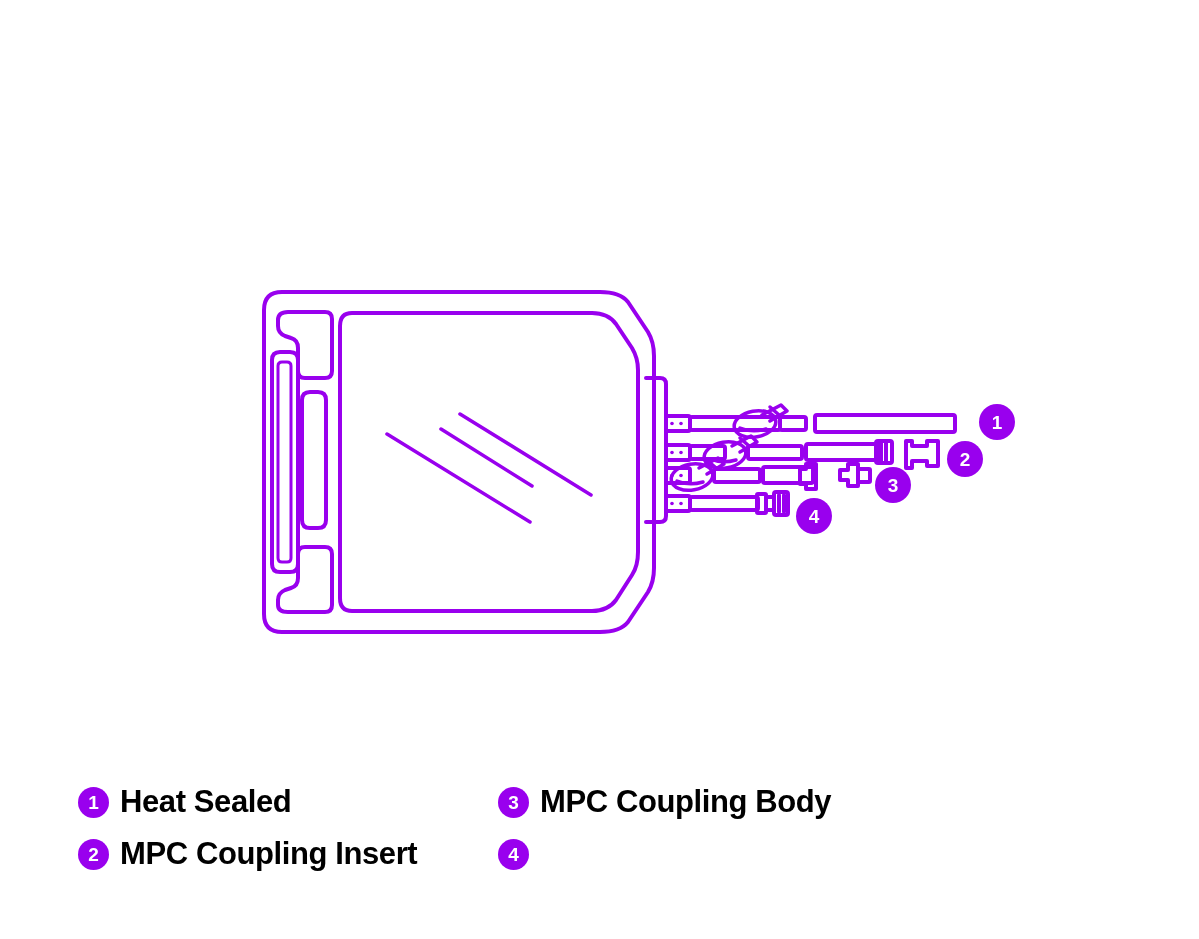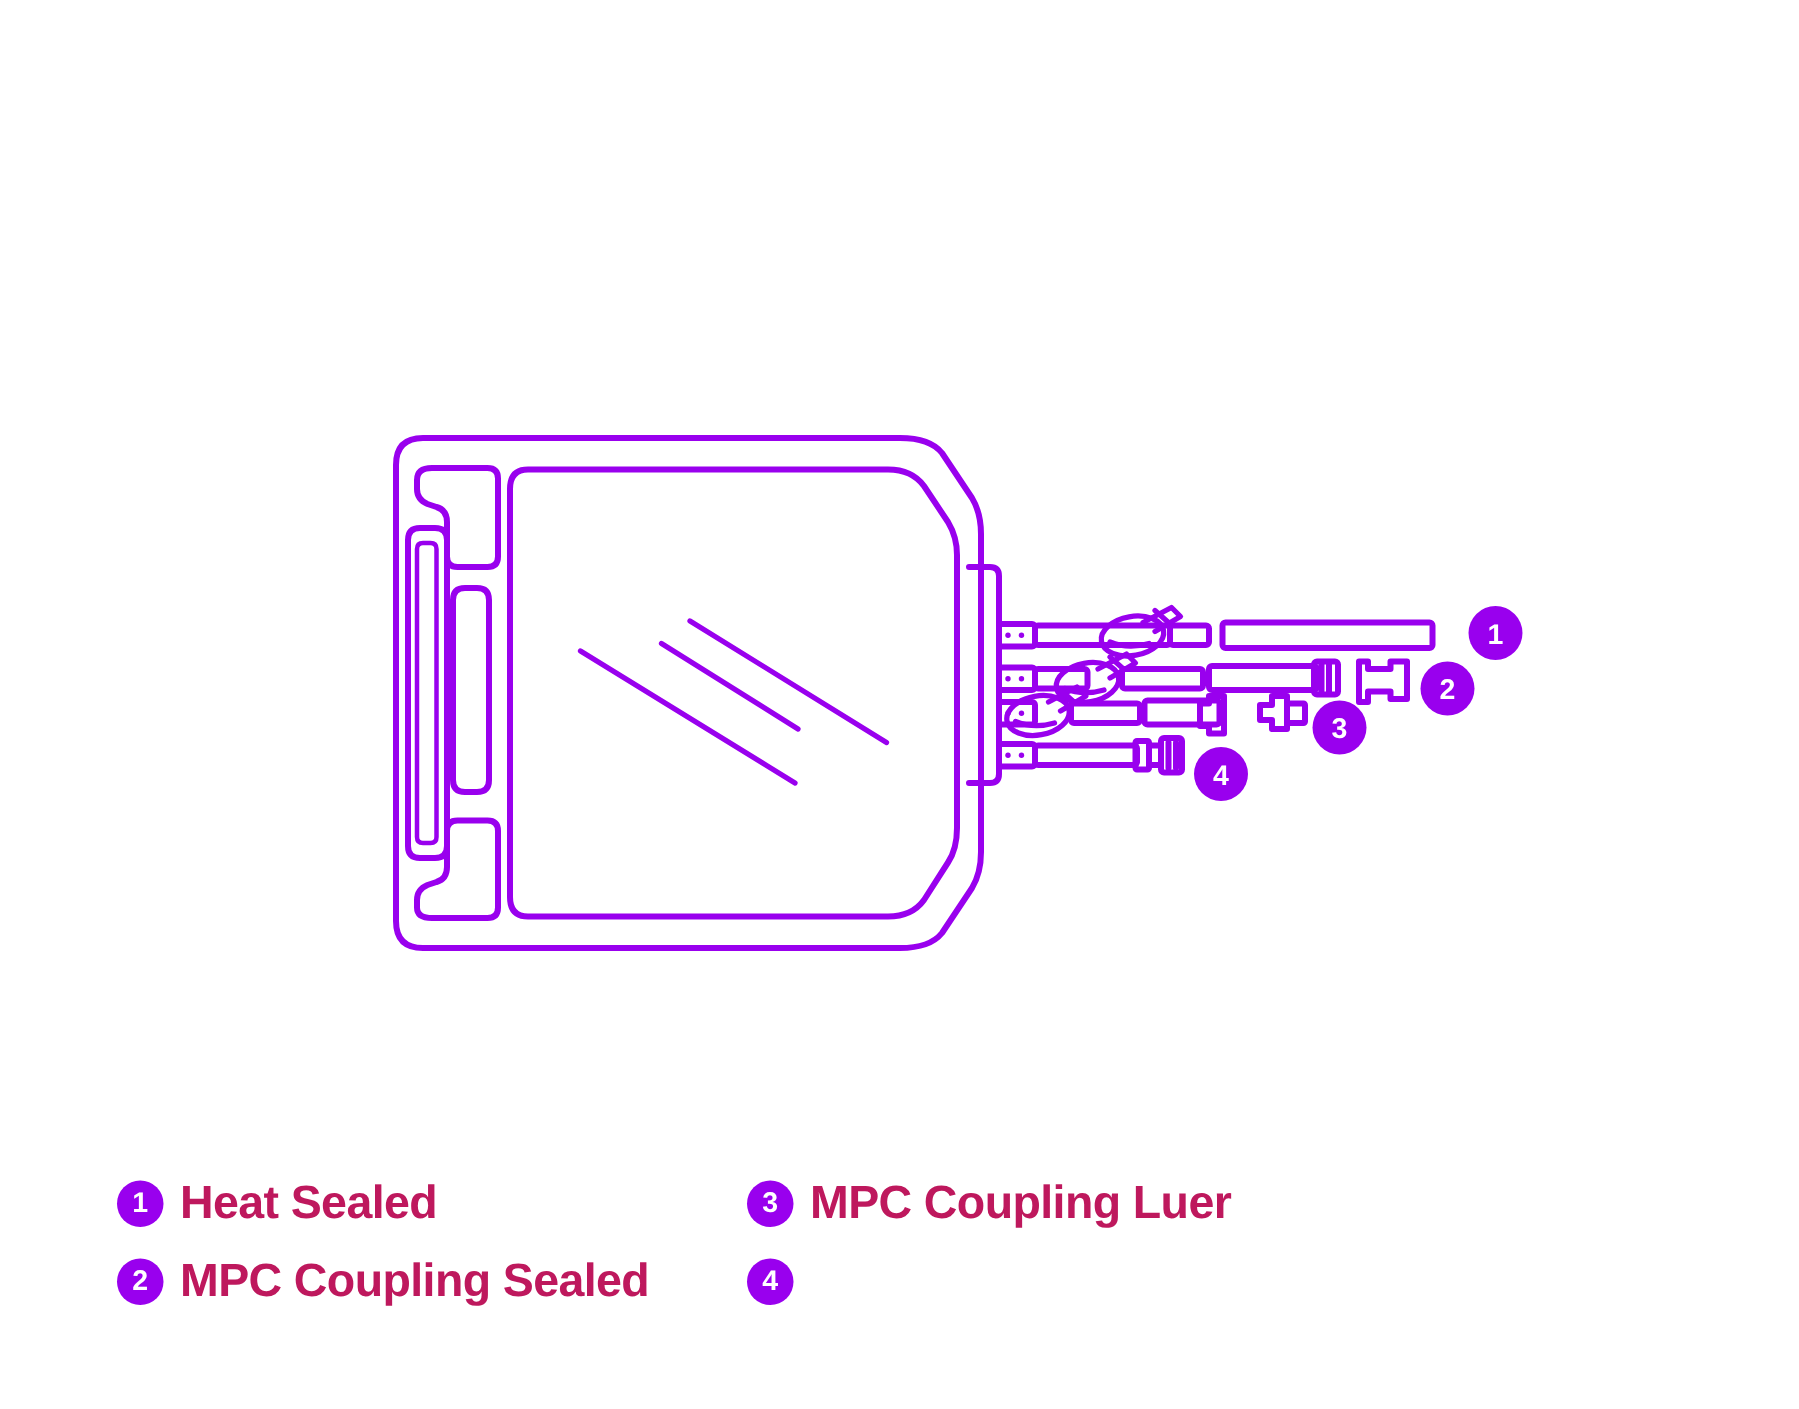--- a/index.html
+++ b/index.html
@@ -60,7 +60,7 @@
     user-select: none;
   }
   .legend-label {
-    color: #be185d;
+    color: #000000;
     font-size: 31px;
     font-weight: bold;
     letter-spacing: -0.4px;

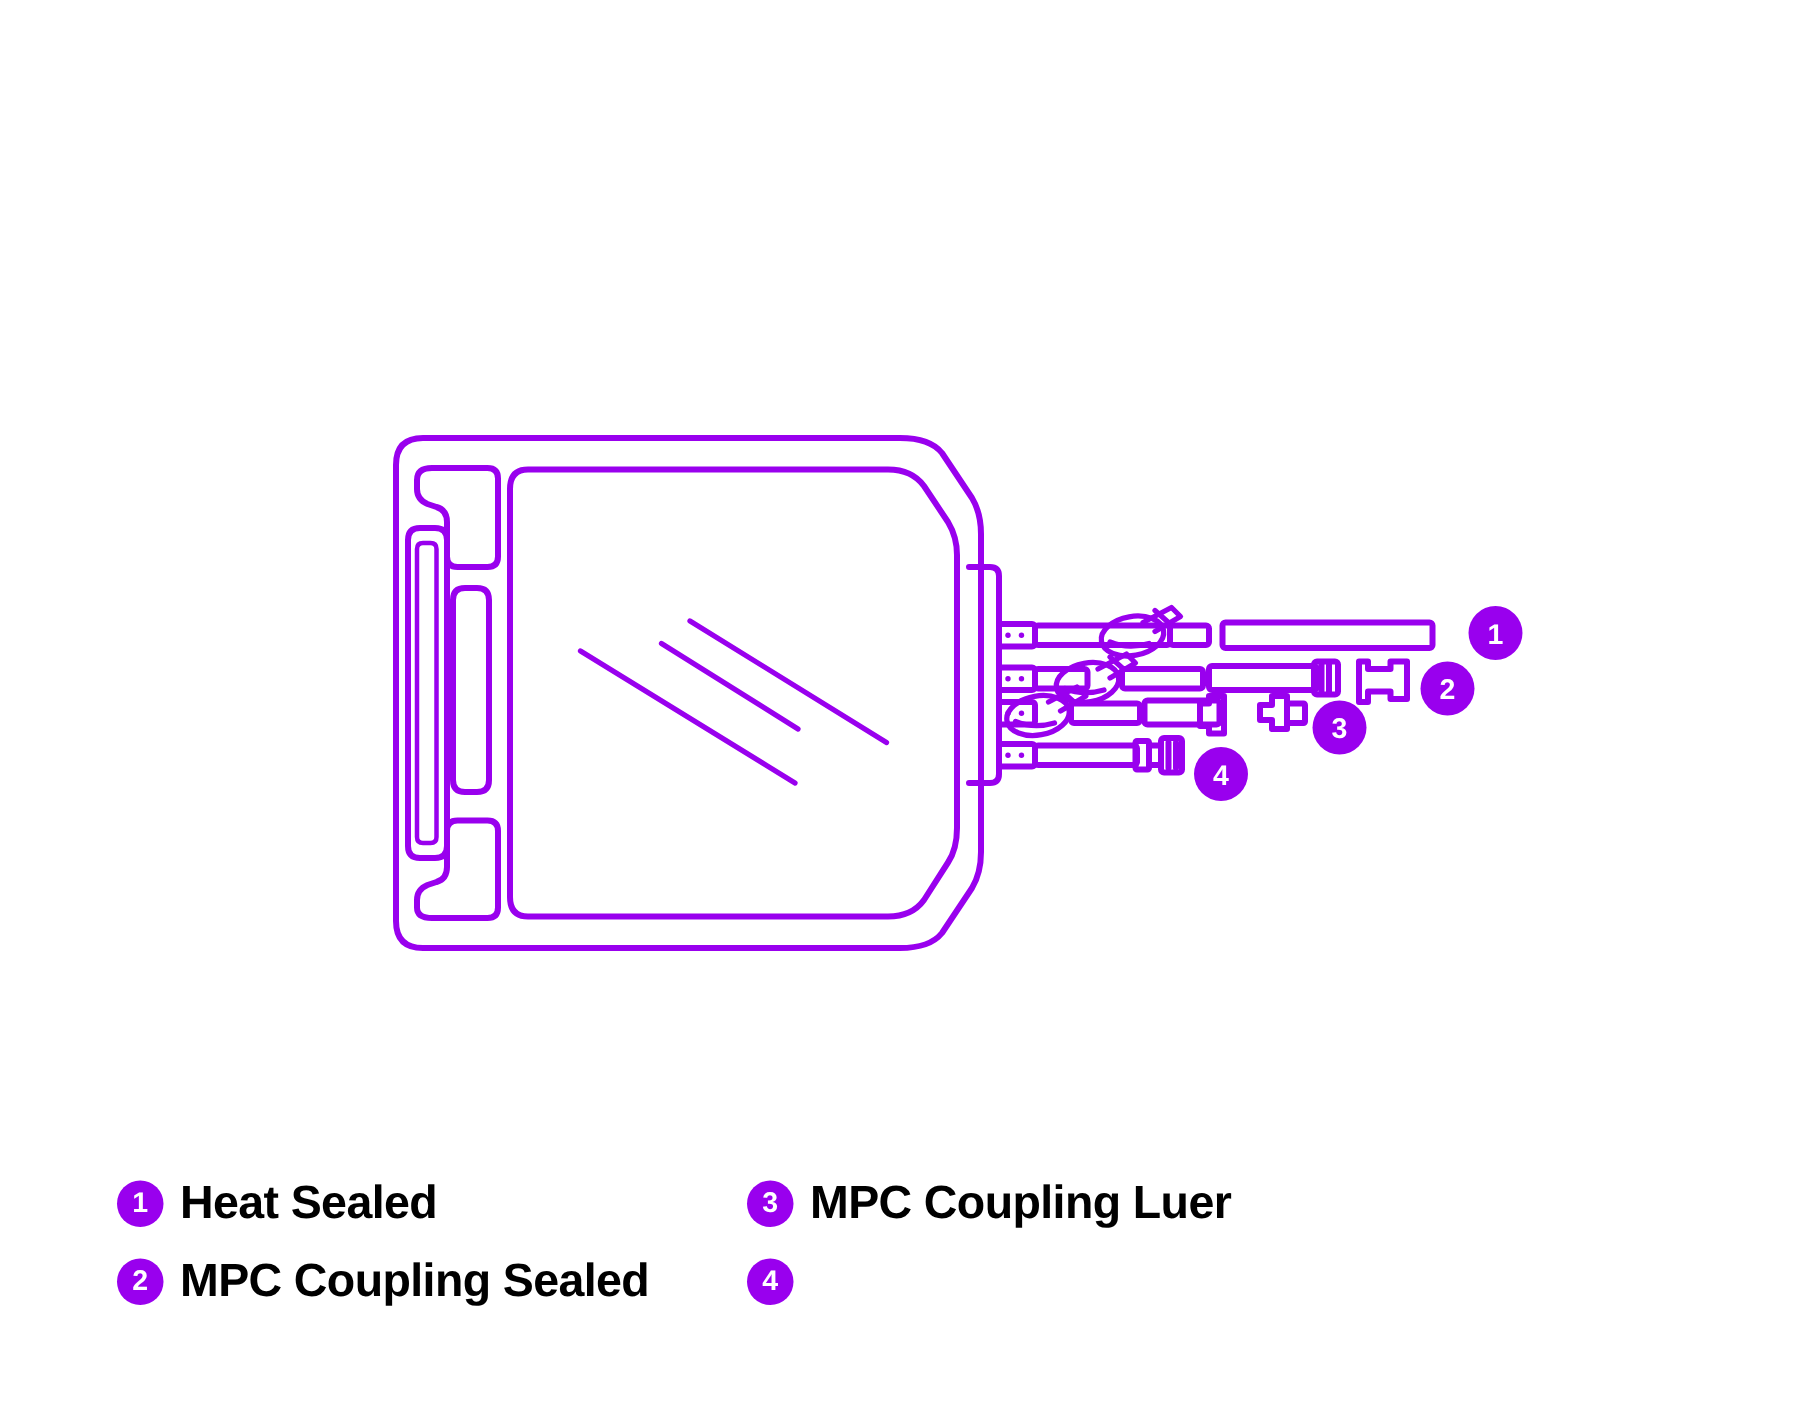--- a/index.html
+++ b/index.html
@@ -334,7 +334,7 @@
 
     <div class="legend-item">
       <span class="legend-badge">3</span>
-      <span class="legend-label">MPC Coupling Luer</span>
+      <span class="legend-label">MPC Coupling Body</span>
     </div>
 
     <div class="legend-item">

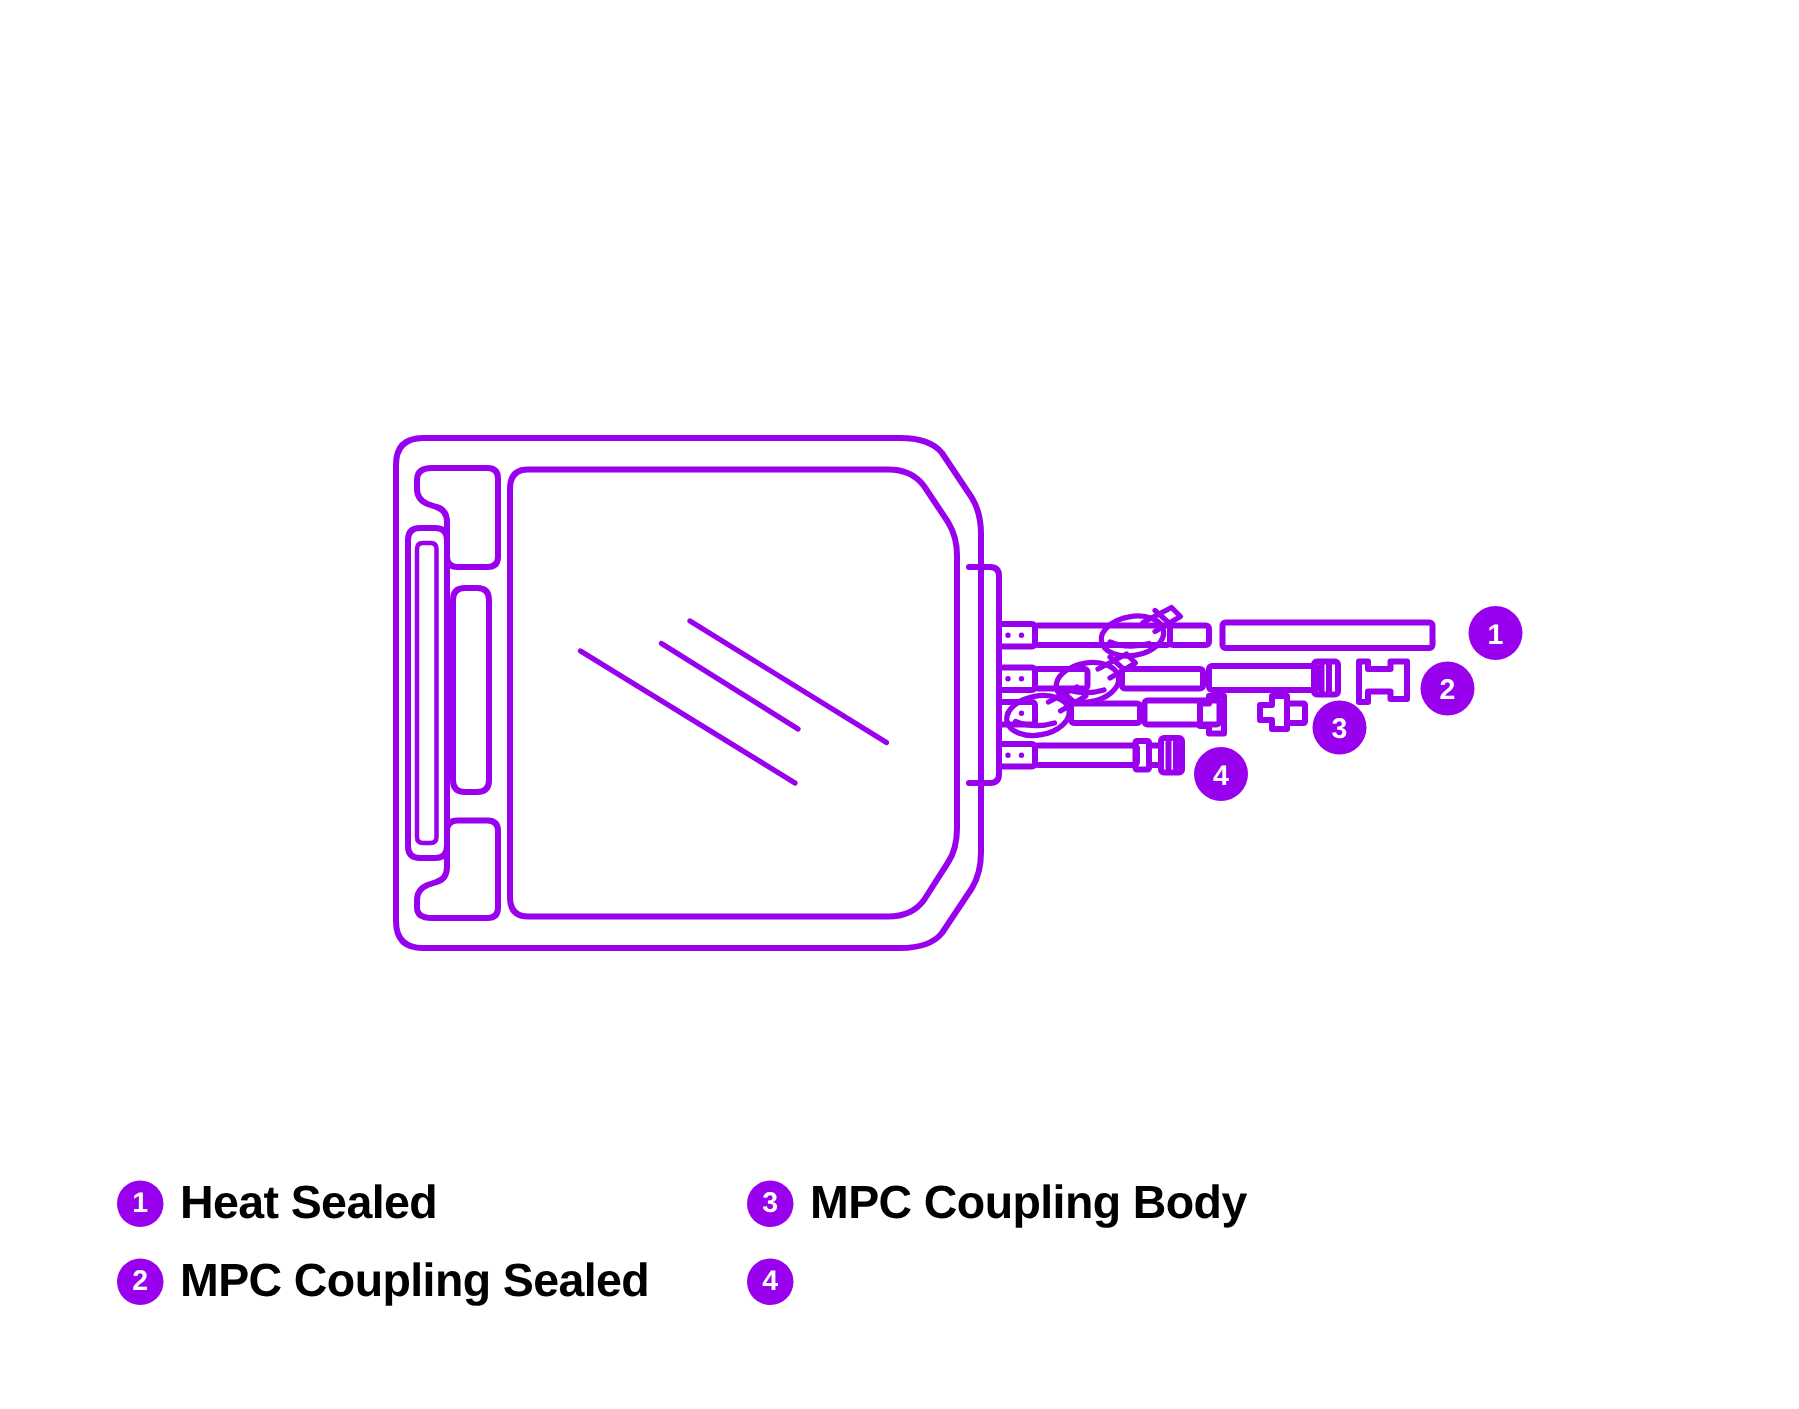--- a/index.html
+++ b/index.html
@@ -339,7 +339,7 @@
 
     <div class="legend-item">
       <span class="legend-badge">2</span>
-      <span class="legend-label">MPC Coupling Sealed</span>
+      <span class="legend-label">MPC Coupling Insert</span>
     </div>
 
     <div class="legend-item">

